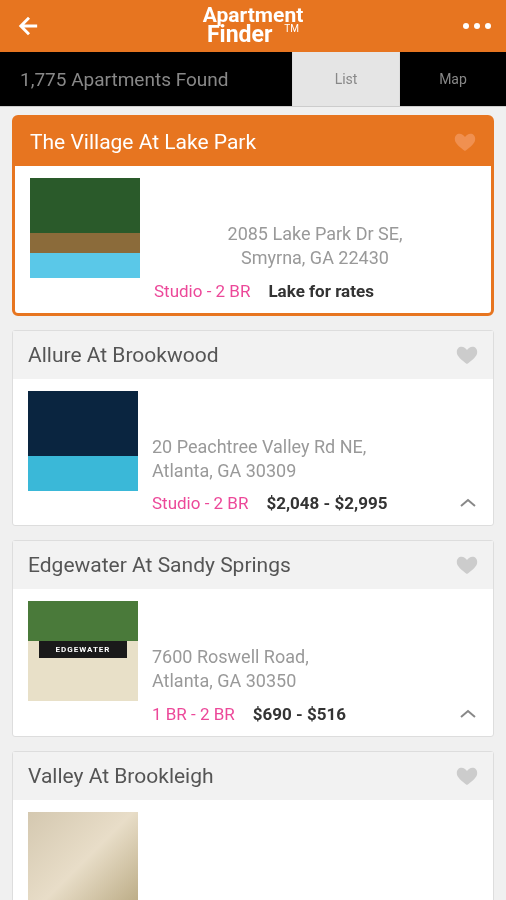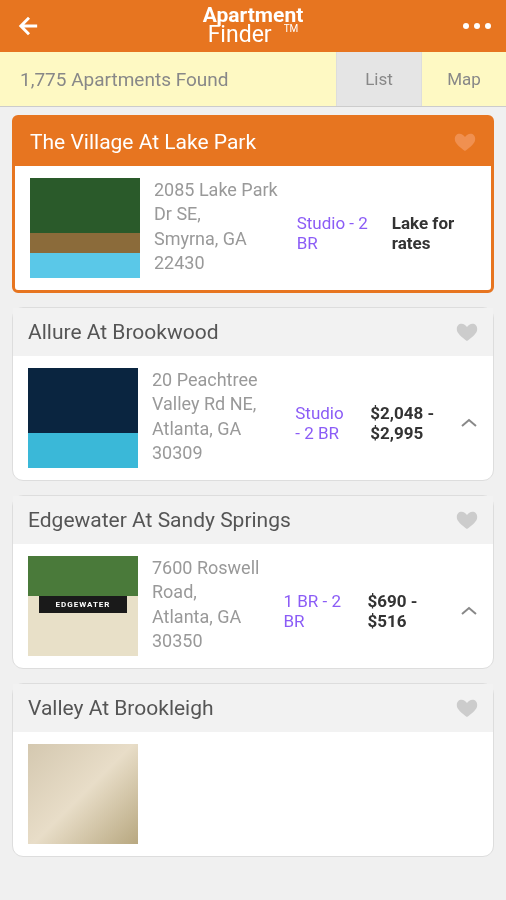--- a/index.html
+++ b/index.html
@@ -47,7 +47,7 @@
     
     .logo-bottom {
       font-size: 23px;
-      font-weight: normal;
+      font-weight: bold;
     }
     
     .logo-tm {

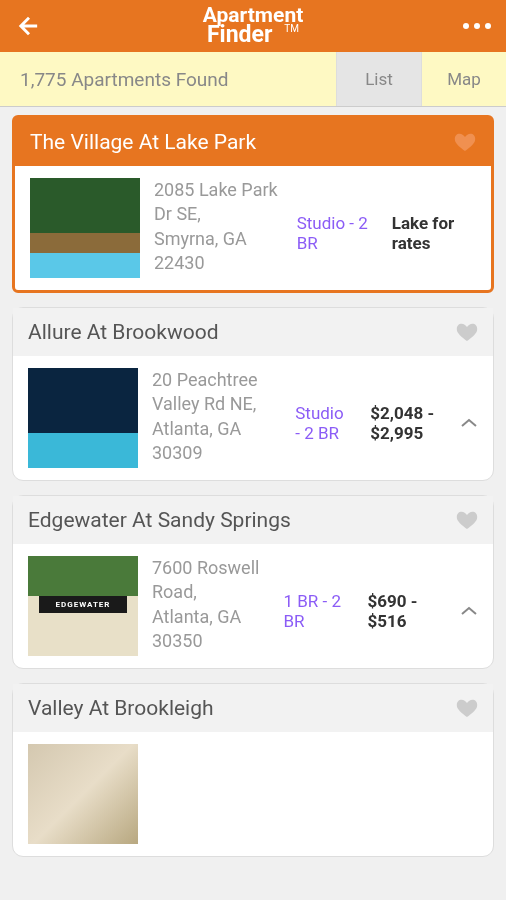--- a/index.html
+++ b/index.html
@@ -79,7 +79,7 @@
     
     .sub-bar {
       height: 55px;
-      background: #fef9c3;
+      background: #000000;
       border-bottom: 1px solid #ccc;
       display: flex;
       align-items: center;

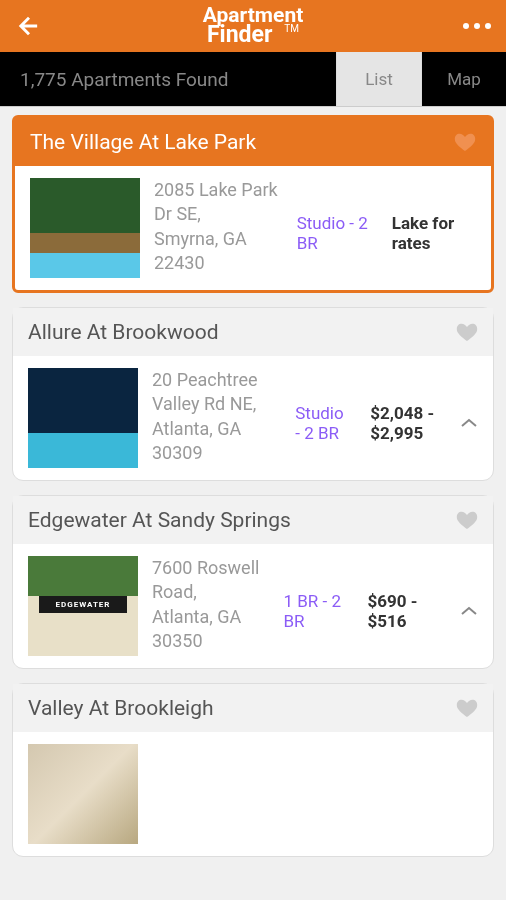--- a/index.html
+++ b/index.html
@@ -98,12 +98,12 @@
     }
     
     .tab {
-      width: 85px;
+      width: 107px;
       display: flex;
       align-items: center;
       justify-content: center;
       color: #888;
-      font-size: 17px;
+      font-size: 14px;
       border-left: 1px solid #ddd;
     }
     

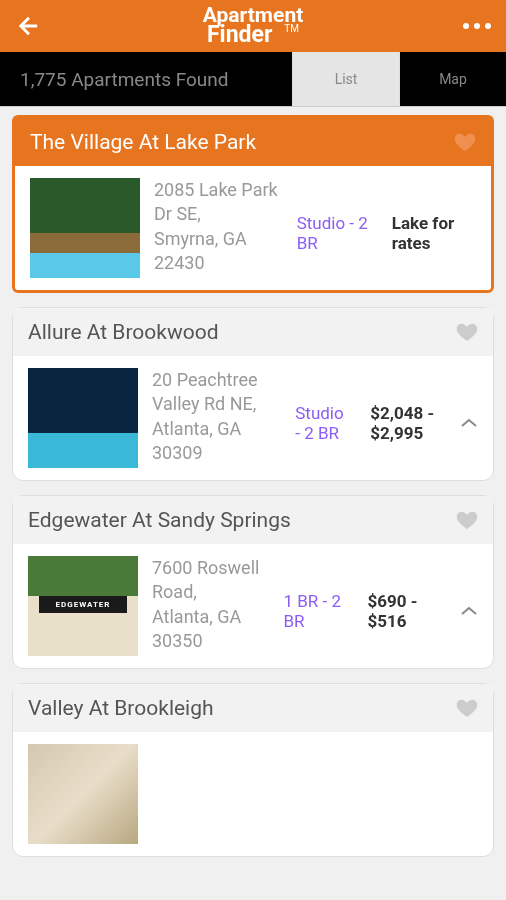--- a/index.html
+++ b/index.html
@@ -125,6 +125,7 @@
     .card.featured {
       border: 3px solid #e77520;
       border-radius: 6px;
+      text-align: center;
     }
     
     .card.featured .card-header {

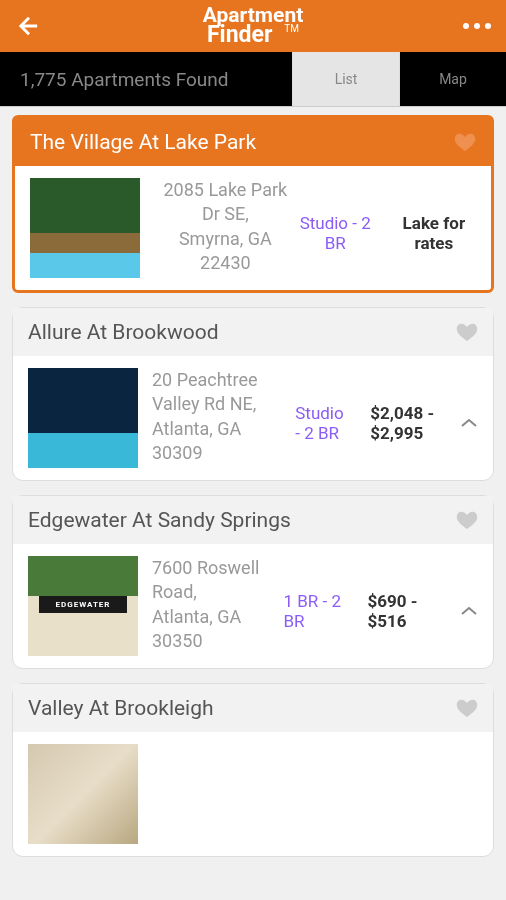--- a/index.html
+++ b/index.html
@@ -202,8 +202,9 @@
     .info {
       flex: 1;
       display: flex;
-      flex-direction: row;
+      flex-direction: column;
       justify-content: space-between;
+      margin-top: 44px;
     }
     
     .address {

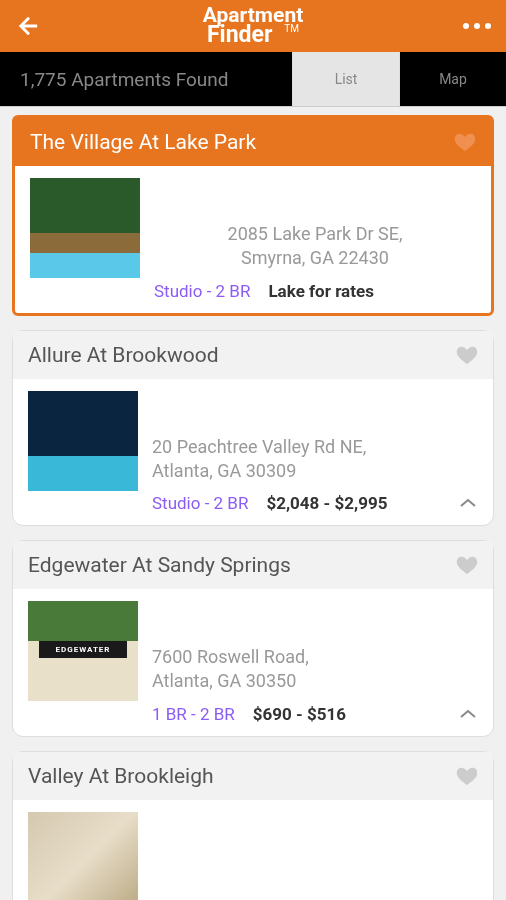--- a/index.html
+++ b/index.html
@@ -221,7 +221,7 @@
     }
     
     .bedrooms {
-      color: #8b5cf6;
+      color: #ec4899;
       font-size: 17px;
     }
     

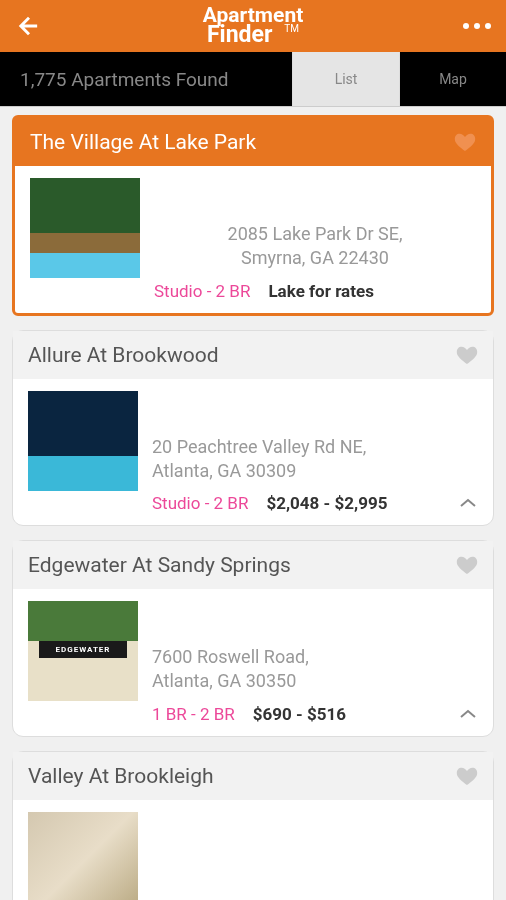--- a/index.html
+++ b/index.html
@@ -119,7 +119,7 @@
       background: white;
       margin: 0 12px 14px 12px;
       border: 1px solid #ddd;
-      border-radius: 11px;
+      border-radius: 3px;
     }
     
     .card.featured {

